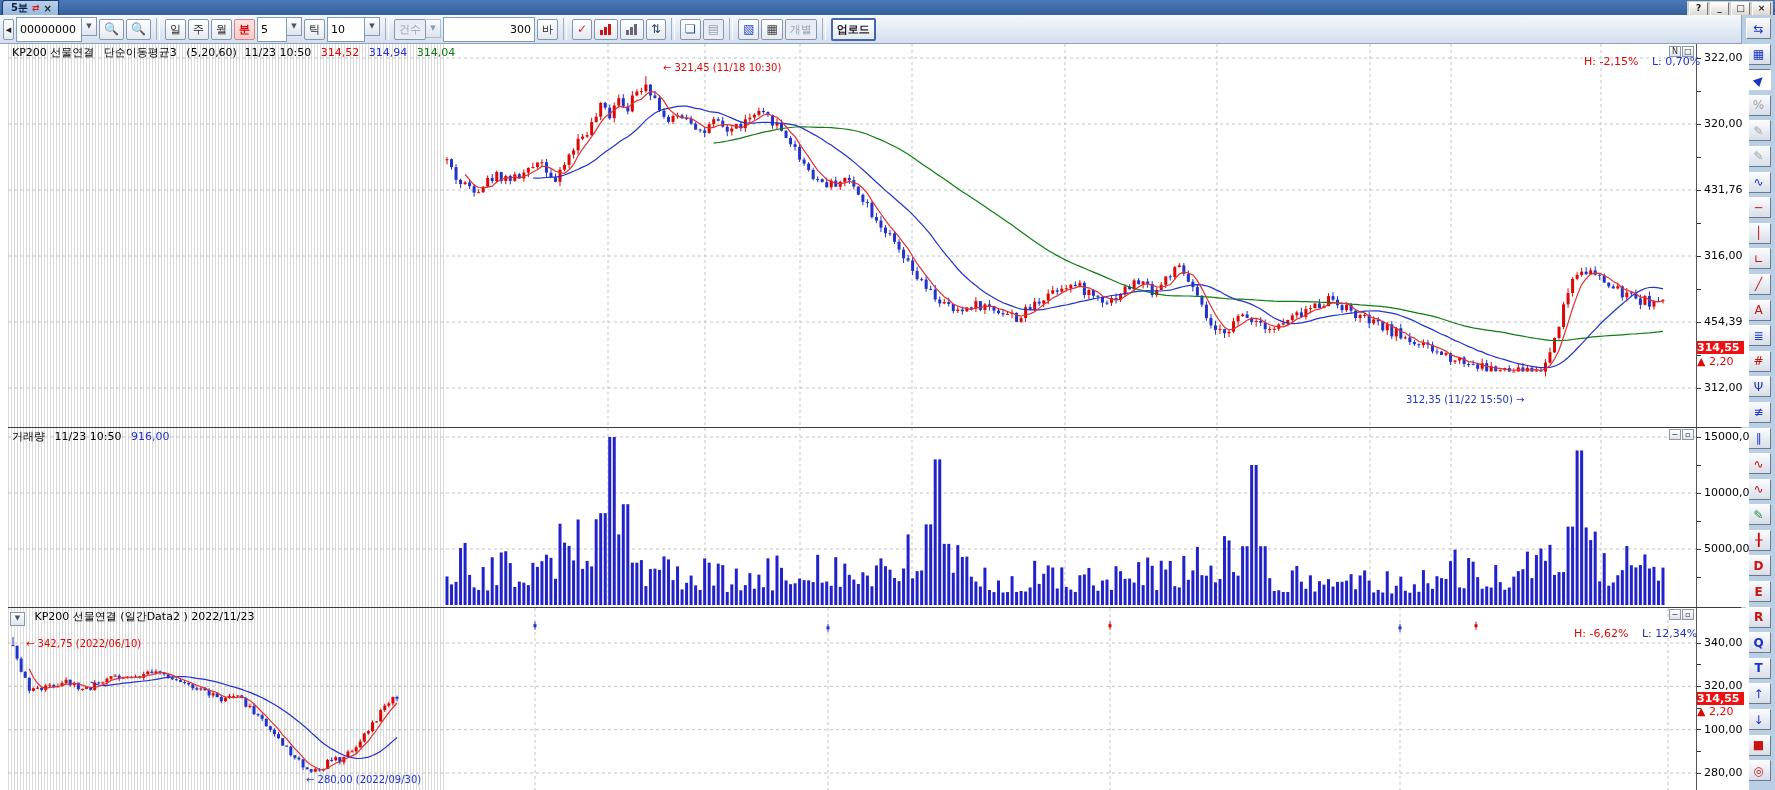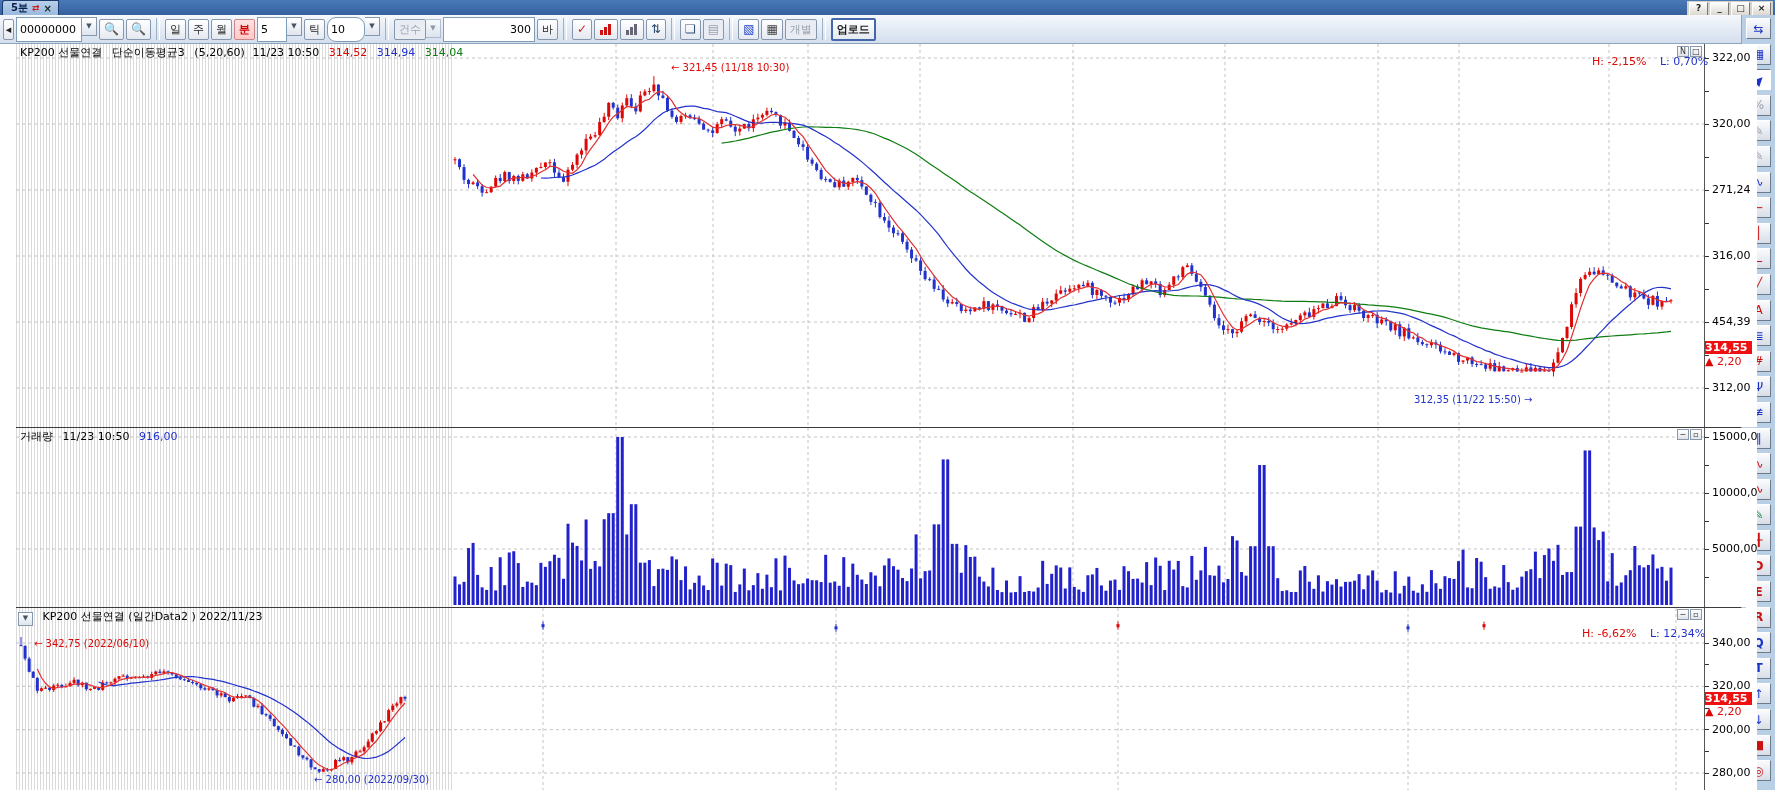--- a/index.html
+++ b/index.html
@@ -115,7 +115,7 @@
     </div>
     <div class="tbtn">틱</div>
     <div class="combo">
-      <div class="tfield cval" style="width:38px;border-radius:9px;">10</div>
+      <div class="tfield cval" style="width:38px;">10</div>
       <div class="cbtn">▼</div>
     </div>
     <div class="sep"></div>

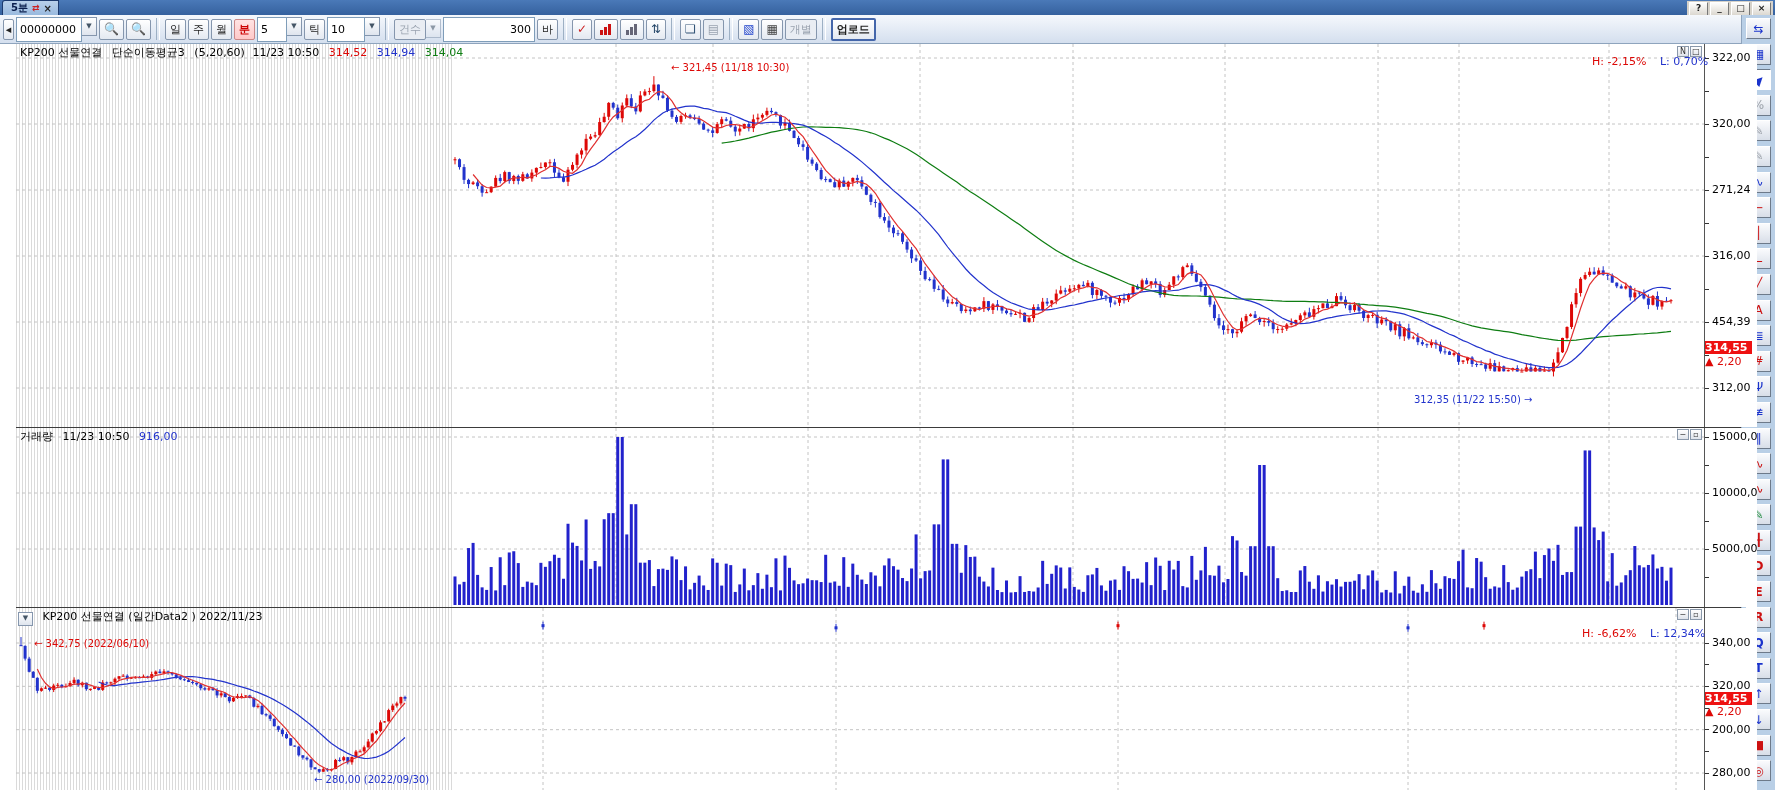--- a/index.html
+++ b/index.html
@@ -39,7 +39,7 @@
   .upload{border:2px solid #4466aa;font-weight:bold;height:23px;}
   .ticon{font-size:12px;line-height:12px;}
   
-  .chartroot{position:absolute;left:16px;top:44px;width:1741px;height:602px;background:#1d4ed8;}
+  .chartroot{position:absolute;left:8px;top:44px;width:1741px;height:602px;background:#1d4ed8;}
   .pane{position:absolute;left:0;width:1741px;background:#fff;overflow:hidden;}
   .hatch{position:absolute;left:0;top:0;bottom:0;width:437px;
          background:repeating-linear-gradient(90deg,#dadada 0 1px,rgba(0,0,0,0) 1px 3px);}

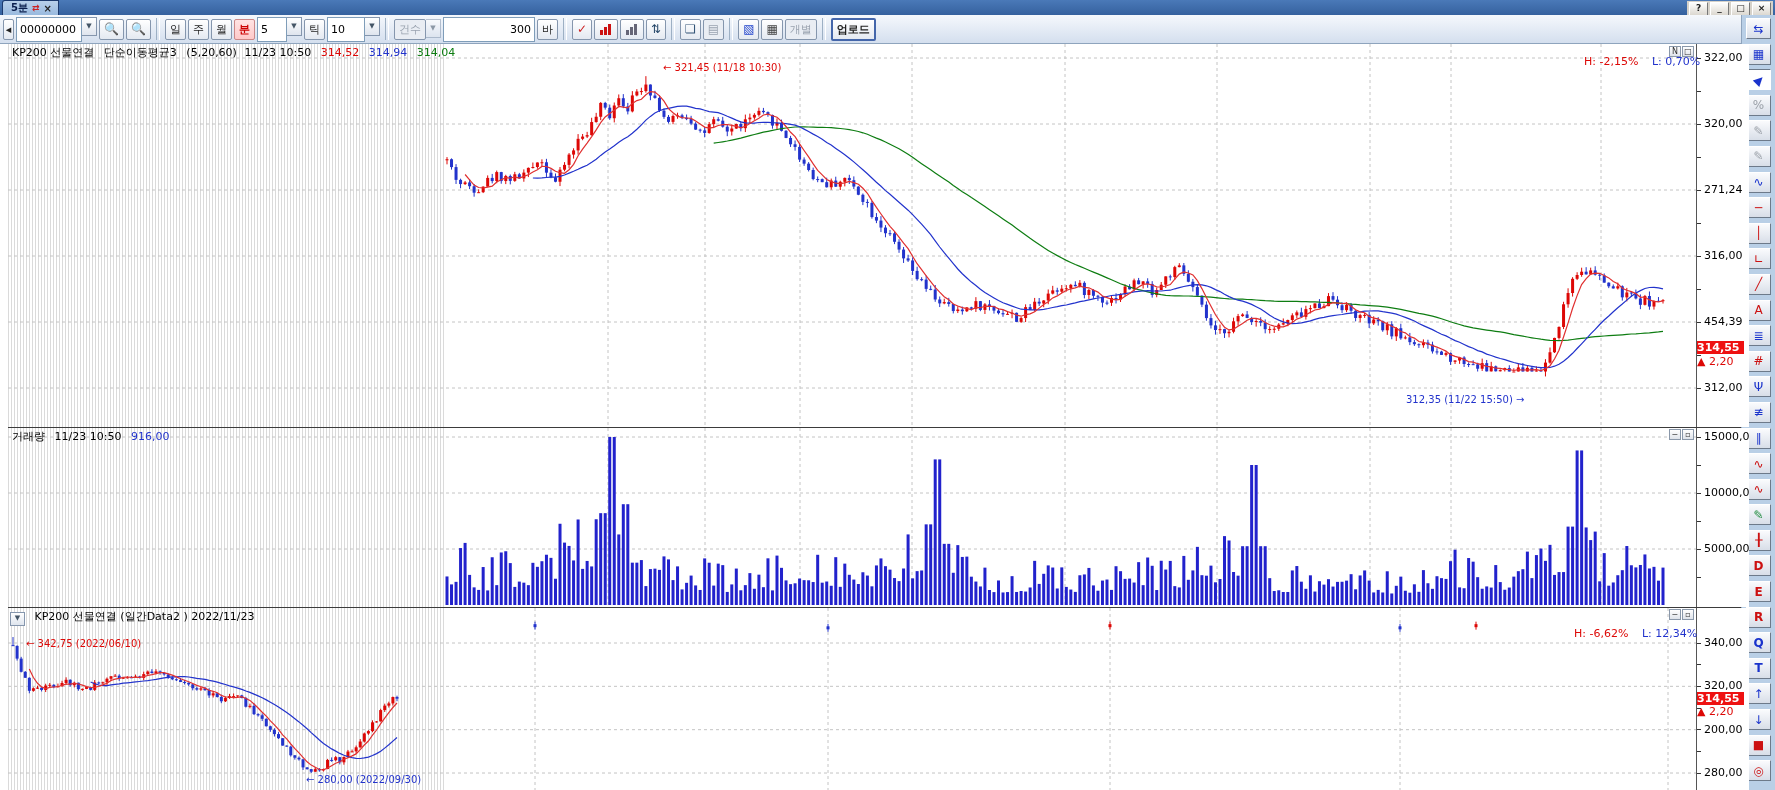--- a/index.html
+++ b/index.html
@@ -754,7 +754,7 @@
           <div class="tickmark" style="top: 79.5px;"></div>
           <div class="axlabel" style="top: 73px;">320,00</div>
           <div class="tickmark" style="top: 145.5px;"></div>
-          <div class="axlabel" style="top: 139px;">271,24</div>
+          <div class="axlabel" style="top: 139px;">431,76</div>
           <div class="tickmark" style="top: 211.5px;"></div>
           <div class="axlabel" style="top: 205px;">316,00</div>
           <div class="tickmark" style="top: 277.5px;"></div>

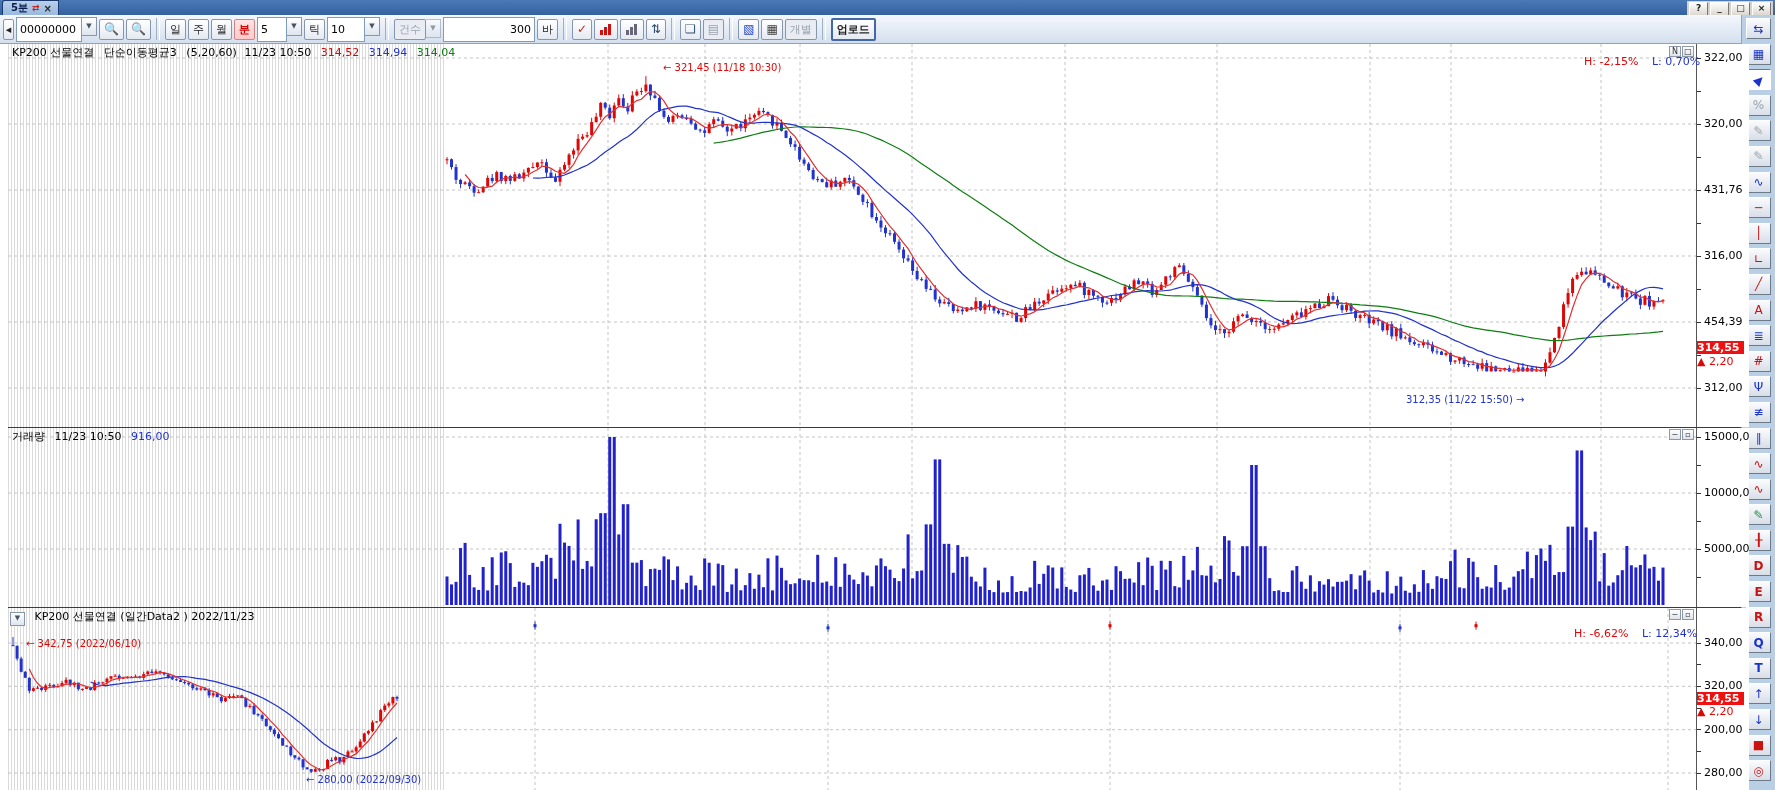--- a/index.html
+++ b/index.html
@@ -1314,7 +1314,7 @@
           <div class="tickmark" style="top: 77.84px;"></div>
           <div class="axlabel" style="top: 71.34px;">320,00</div>
           <div class="tickmark" style="top: 121.18px;"></div>
-          <div class="axlabel" style="top: 114.68px;">200,00</div>
+          <div class="axlabel" style="top: 114.68px;">100,00</div>
           <div class="tickmark" style="top: 164.52px;"></div>
           <div class="axlabel" style="top: 158.02px;">280,00</div>
           <div class="tickmark" style="top: 56.17px;"></div>

